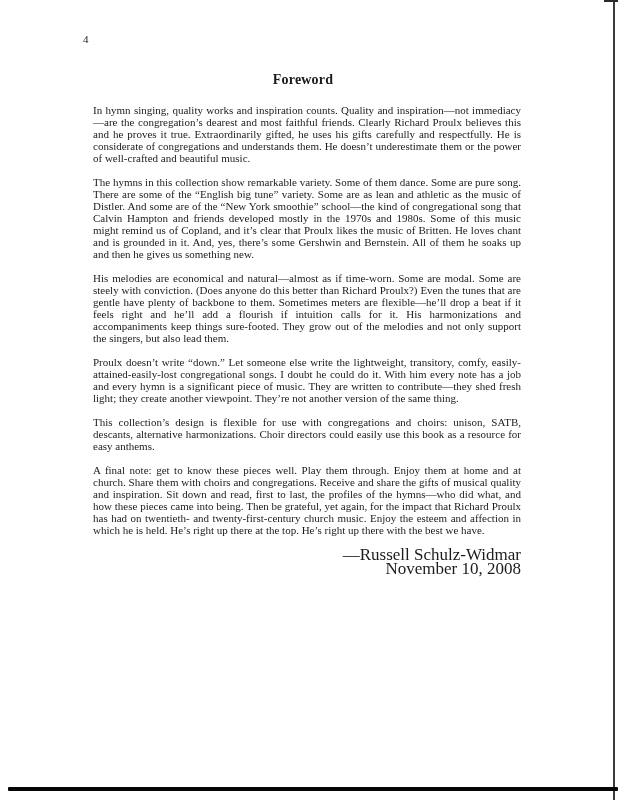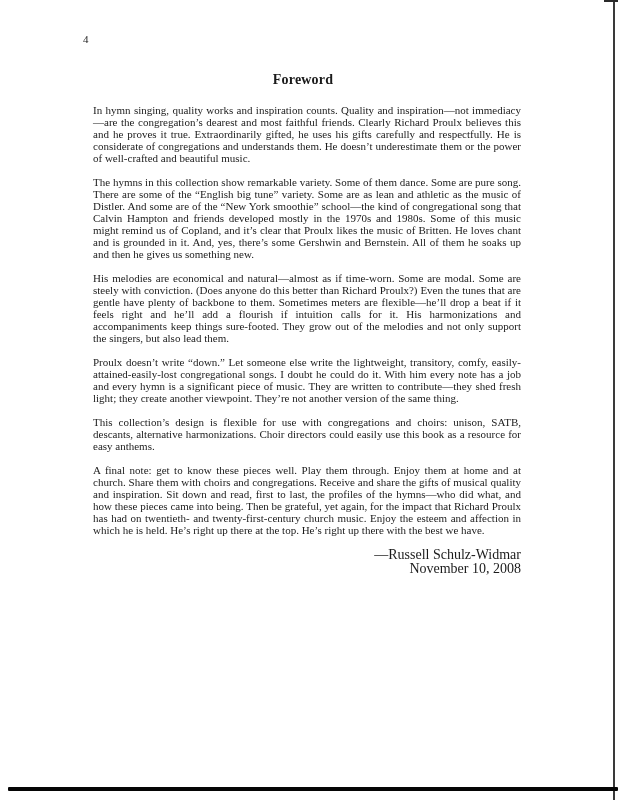--- a/index.html
+++ b/index.html
@@ -46,7 +46,7 @@
   .signature {
     margin-top: 12px;
     text-align: right;
-    font-size: 14px;
+    font-size: 17px;
     line-height: 13.5px;
   }
   .edge-bottom {

